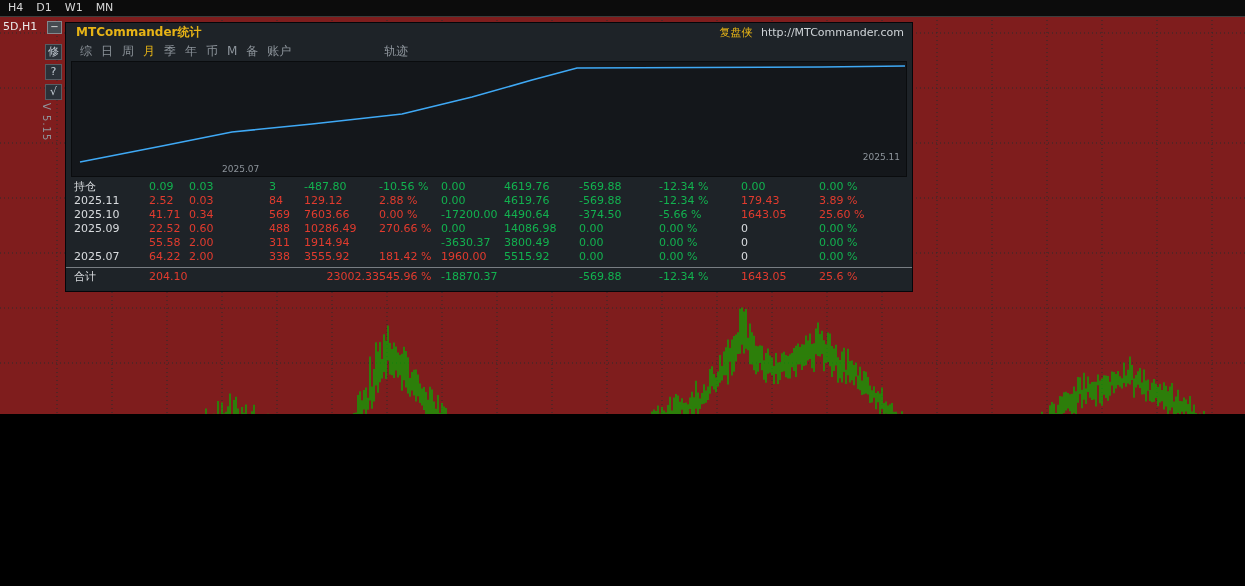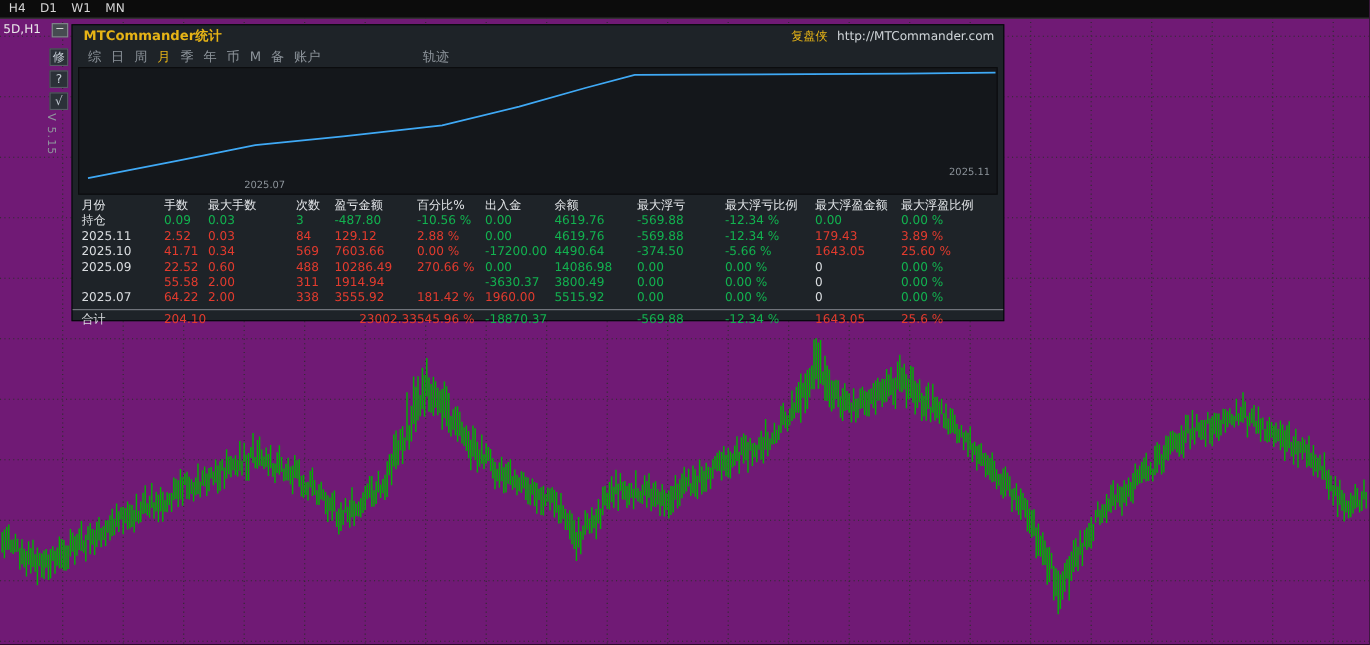--- a/index.html
+++ b/index.html
@@ -4,7 +4,7 @@
 <style>
   html,body{margin:0;padding:0;background:#000;}
   body{font-family:"DejaVu Sans","Liberation Sans",sans-serif;}
-  #screen{position:relative;width:1245px;height:586px;background:#701a75;overflow:hidden;border-right:1px solid #2e2e2e;}
+  #screen{position:relative;width:1245px;height:414px;background:#7f1d1d;overflow:hidden;border-right:1px solid #2e2e2e;}
   #bg-svg{position:absolute;left:0;top:0;z-index:0;}
 
   

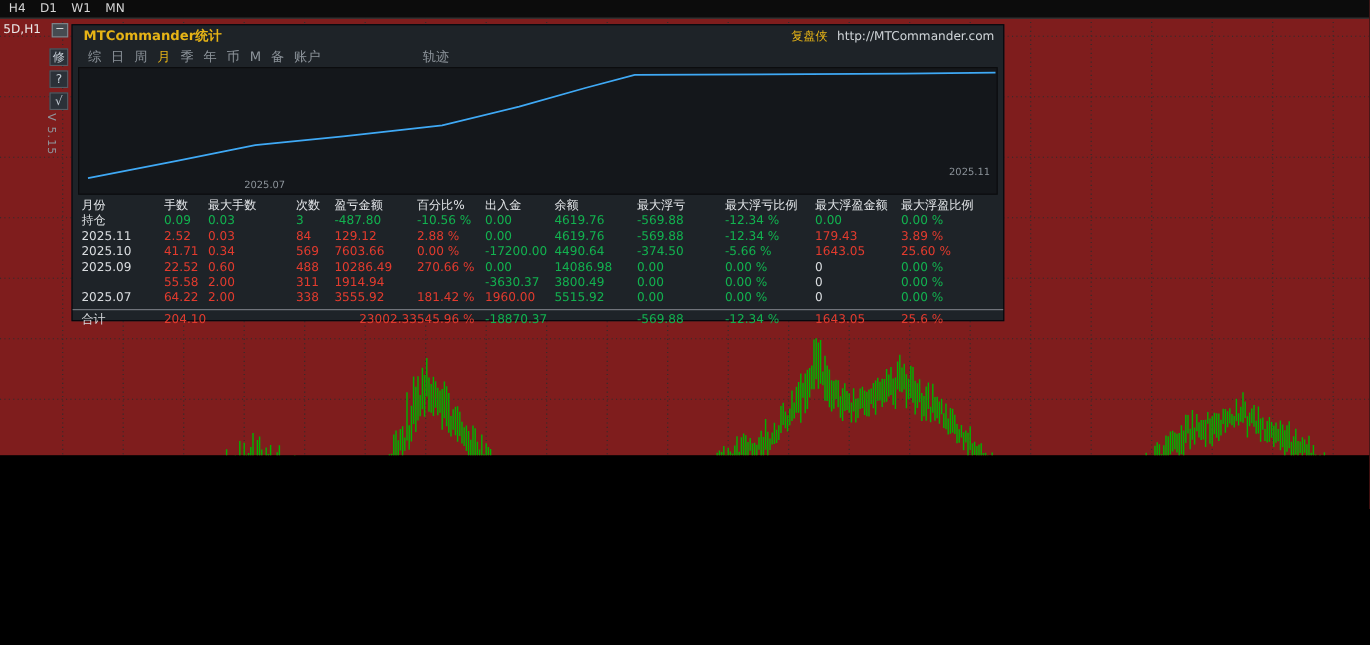--- a/index.html
+++ b/index.html
@@ -104,20 +104,6 @@
 
     <div class="stat-table" id="stat-table">
         <div class="t-row">
-          <span class="t-cell c-h" style="width: 75px;">月份</span>
-          <span class="t-cell c-h" style="width: 40px;">手数</span>
-          <span class="t-cell c-h" style="width: 80px;">最大手数</span>
-          <span class="t-cell c-h" style="width: 35px;">次数</span>
-          <span class="t-cell c-h" style="width: 75px;">盈亏金额</span>
-          <span class="t-cell c-h" style="width: 62px;">百分比%</span>
-          <span class="t-cell c-h" style="width: 63px;">出入金</span>
-          <span class="t-cell c-h" style="width: 75px;">余额</span>
-          <span class="t-cell c-h" style="width: 80px;">最大浮亏</span>
-          <span class="t-cell c-h" style="width: 82px;">最大浮亏比例</span>
-          <span class="t-cell c-h" style="width: 78px;">最大浮盈金额</span>
-          <span class="t-cell c-h" style="width: 88px;">最大浮盈比例</span>
-        </div>
-        <div class="t-row">
           <span class="t-cell c-w" style="width: 75px;">持仓</span>
           <span class="t-cell c-g" style="width: 40px;">0.09</span>
           <span class="t-cell c-g" style="width: 80px;">0.03</span>

